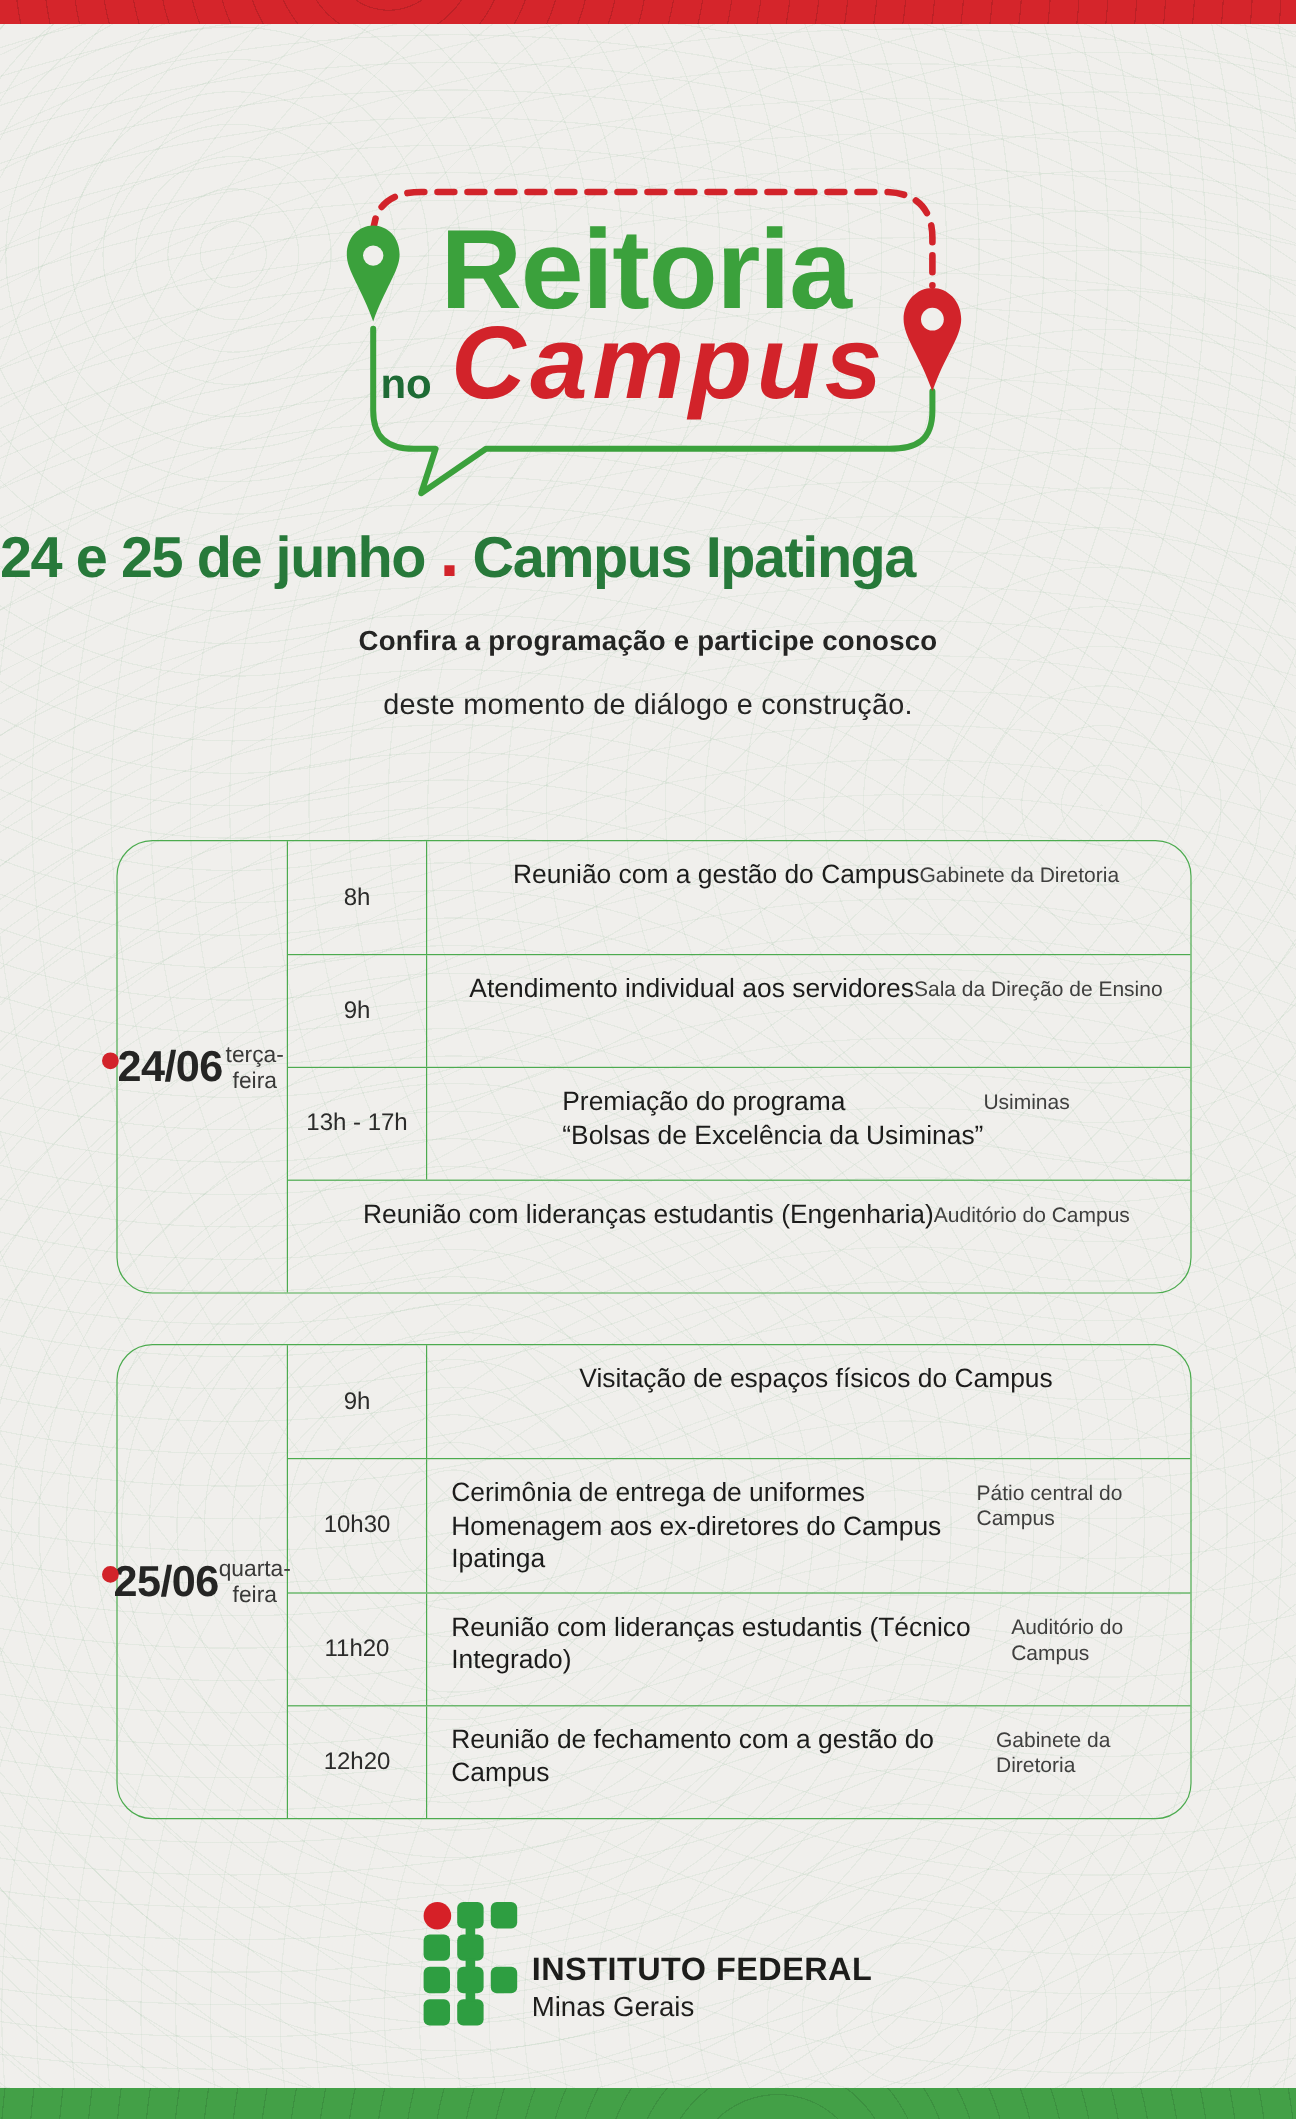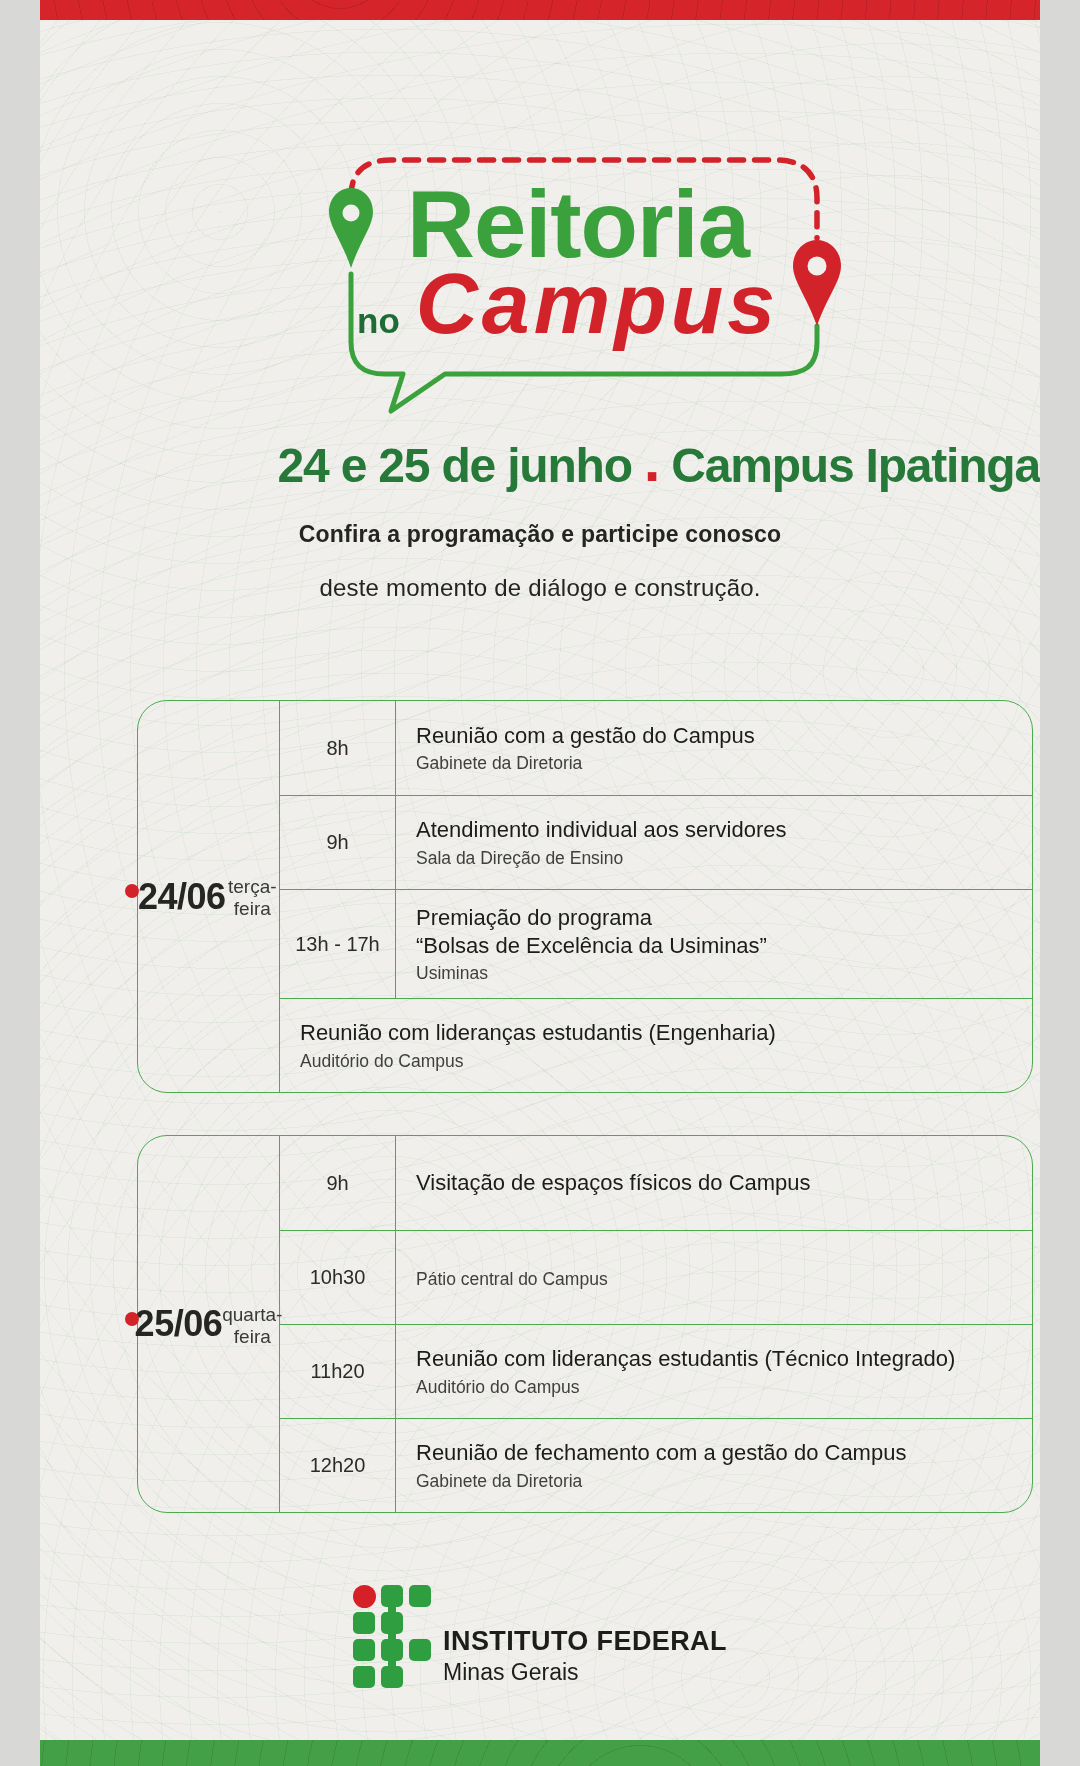--- a/index.html
+++ b/index.html
@@ -12,7 +12,7 @@
   html,body{margin:0;padding:0;background:#d8d8d6;}
   body{font-family:"Liberation Sans","DejaVu Sans",sans-serif;}
   .page{
-    position:relative;width:1000px;height:1766px;margin:0 auto;overflow:hidden;
+    position:relative;width:1080px;height:1766px;margin:0 auto;overflow:hidden;
     background-color:var(--bg);
     background-image:
       repeating-radial-gradient(circle at 18% 12%, rgba(120,175,130,.10) 0 1px, transparent 1px 27px),

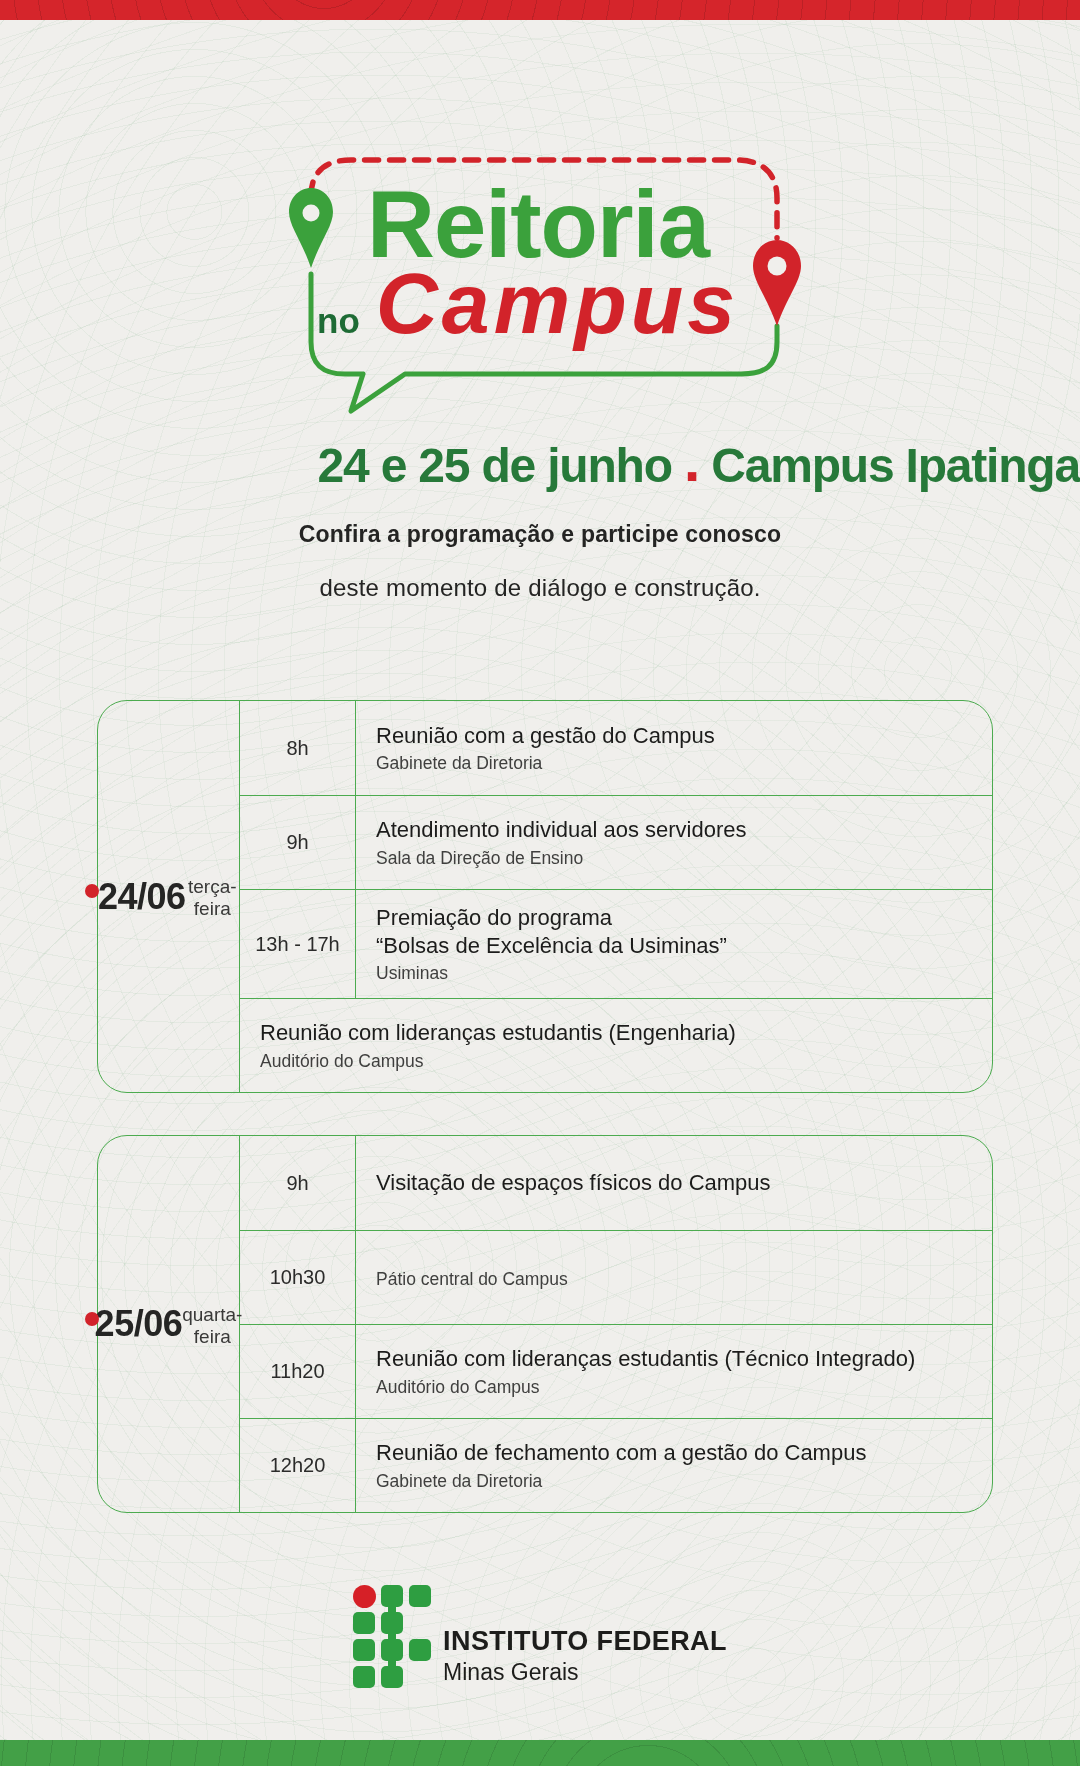--- a/index.html
+++ b/index.html
@@ -41,7 +41,7 @@
 
   
   .title{
-    position:absolute;left:0;top:438px;width:100%;text-align:right;
+    position:absolute;left:0;top:438px;width:100%;text-align:left;
     font-size:48px;font-weight:700;letter-spacing:-1.2px;color:var(--green_title);
     white-space:nowrap;
   }

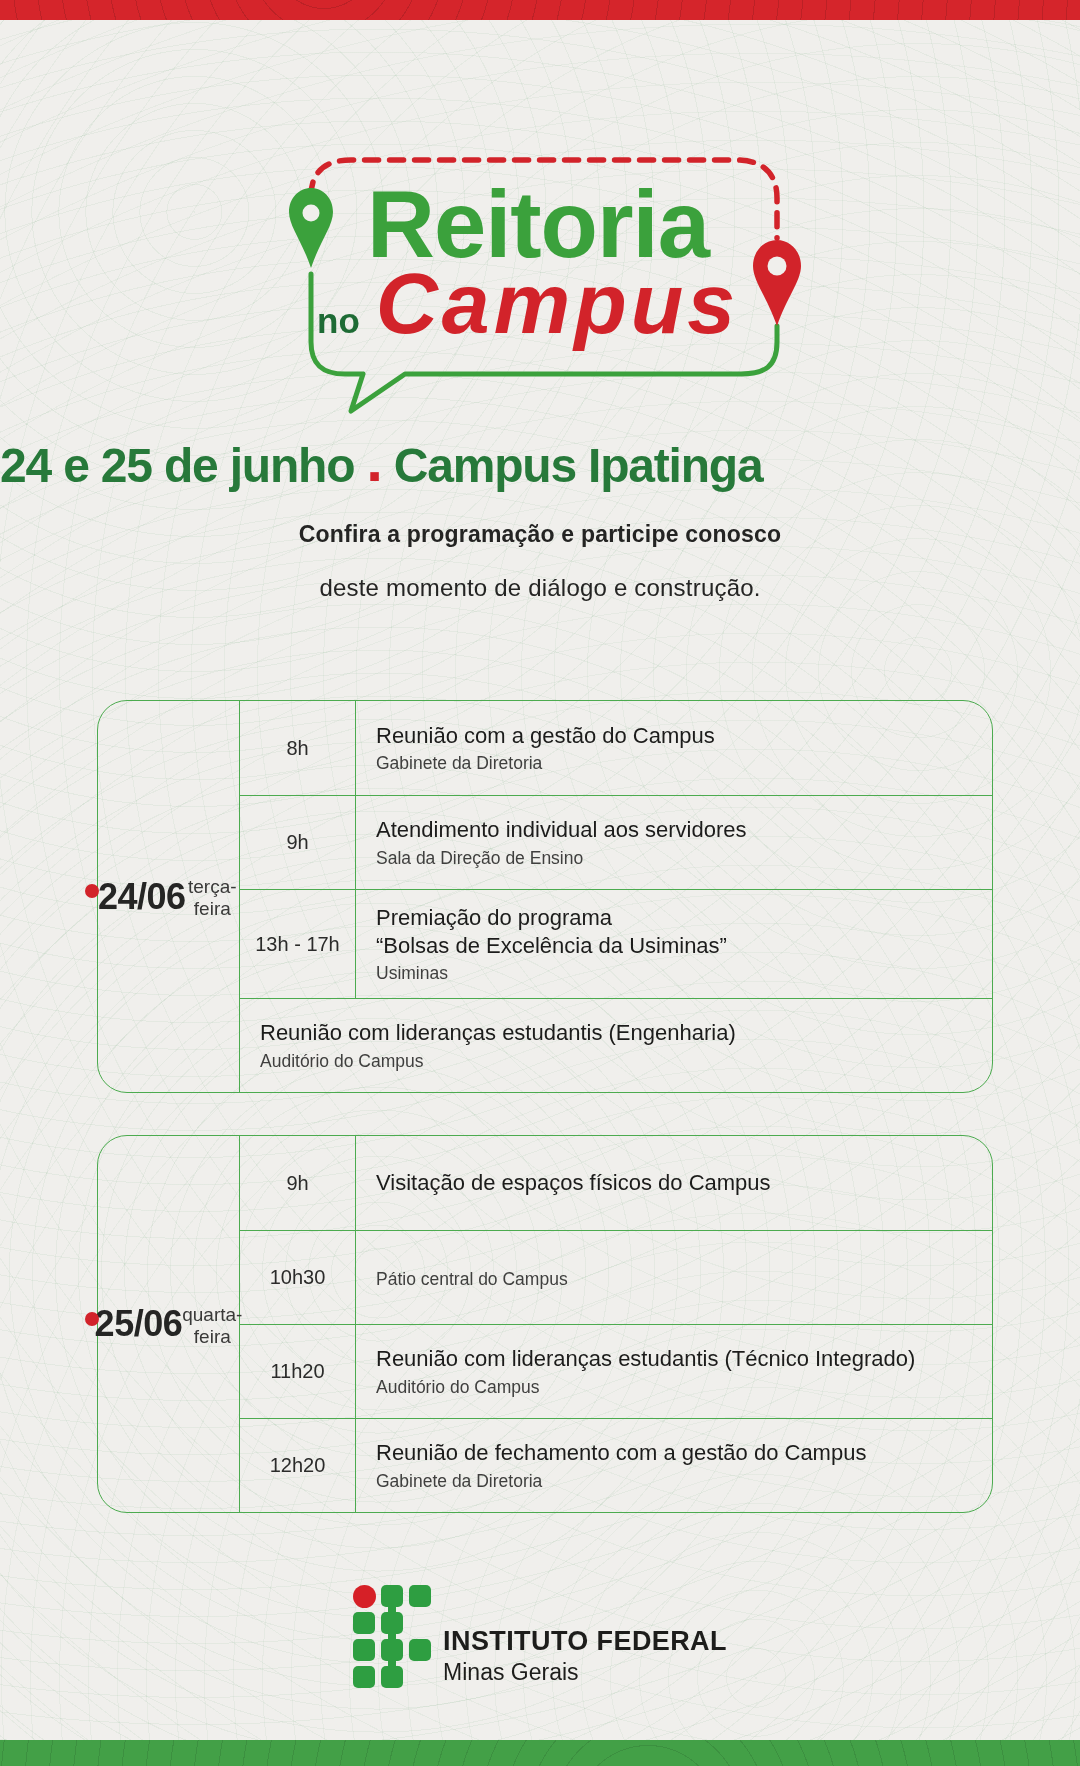--- a/index.html
+++ b/index.html
@@ -77,7 +77,7 @@
     border-right:1.5px solid var(--green_border);
     font-size:20px;color:#2b2b2a;text-align:center;
   }
-  .desc-cell{flex:1;display:flex;flex-direction:column;justify-content:center;
+  .desc-cell{flex:1;display:flex;flex-direction:row;justify-content:center;
     padding:14px 8px 14px 20px;}
   .event-title{font-size:22px;color:var(--text_dark);line-height:1.25;white-space:pre-line;}
   .event-location{font-size:17.5px;color:var(--text_mid);margin-top:4px;line-height:1.2;}

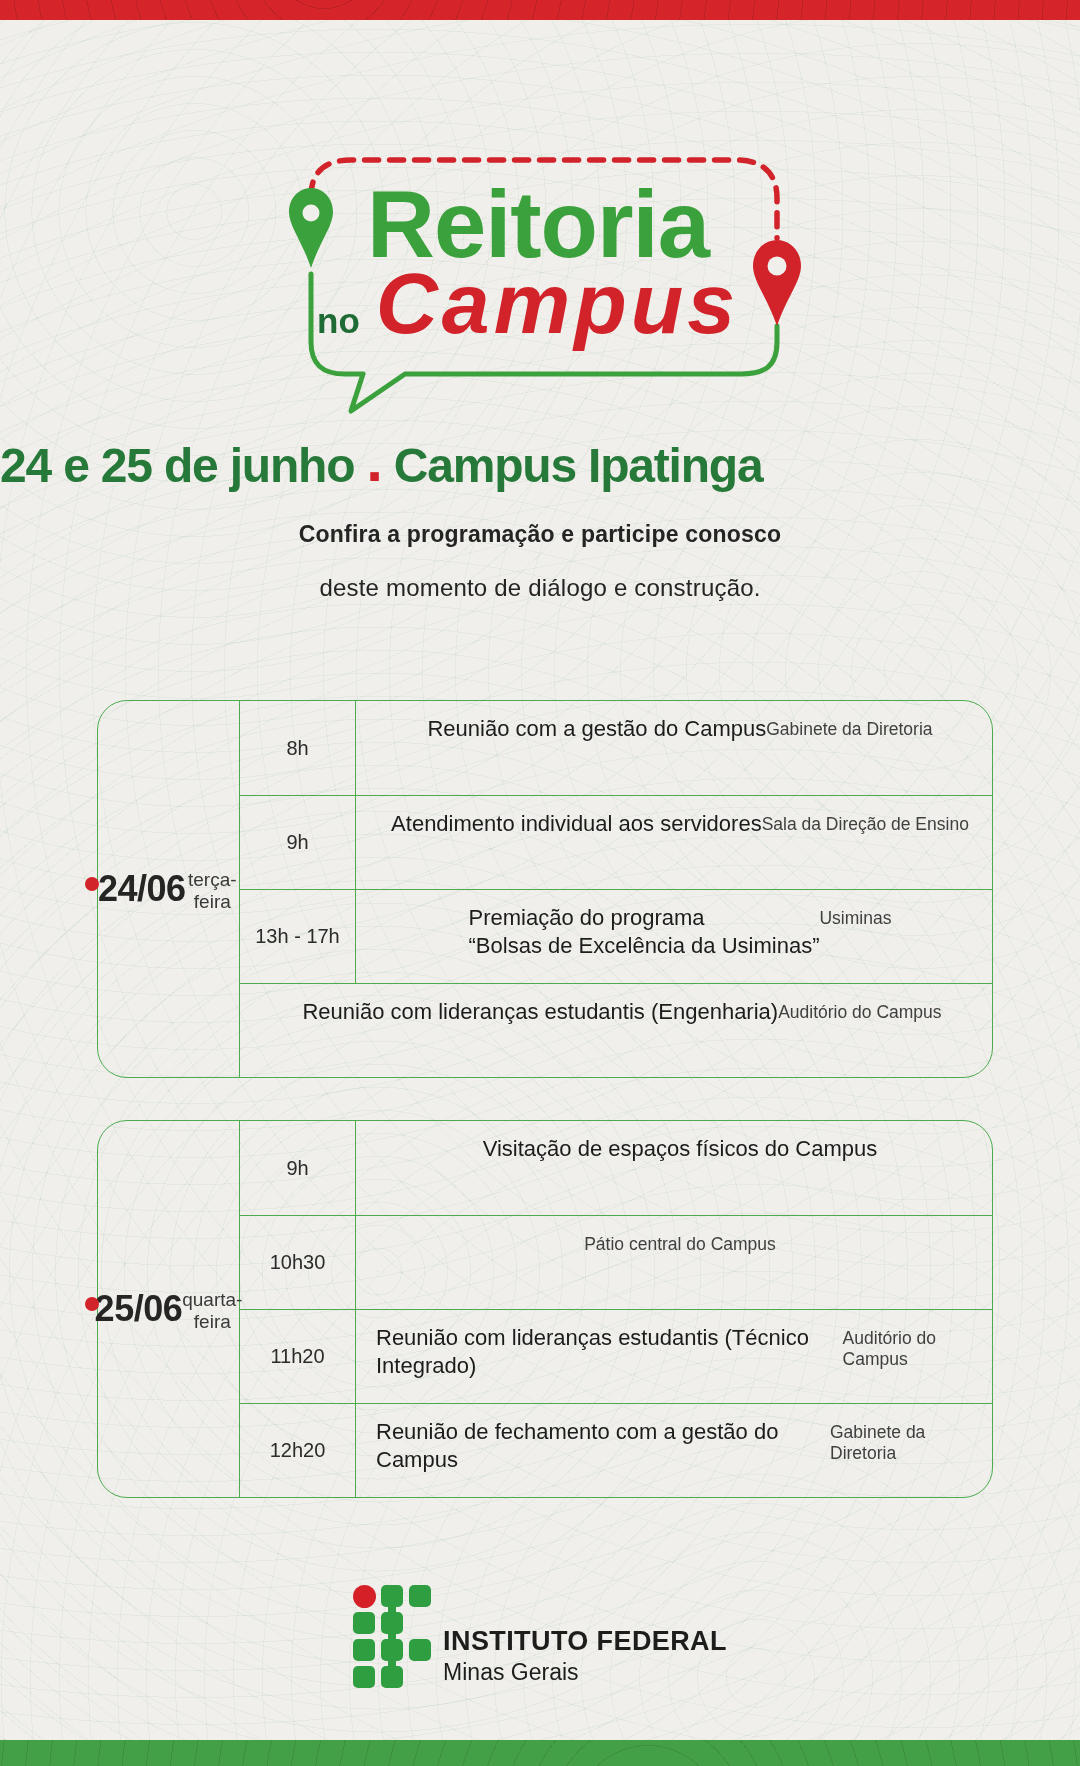--- a/index.html
+++ b/index.html
@@ -188,6 +188,8 @@
         <div class="event-row">
           <div class="time-cell">10h30</div>
           <div class="desc-cell">
+            <div class="event-title">Cerimônia de entrega de uniformes
+Homenagem aos ex-diretores do Campus Ipatinga</div>
             <div class="event-location">Pátio central do Campus</div>
           </div>
         </div>

